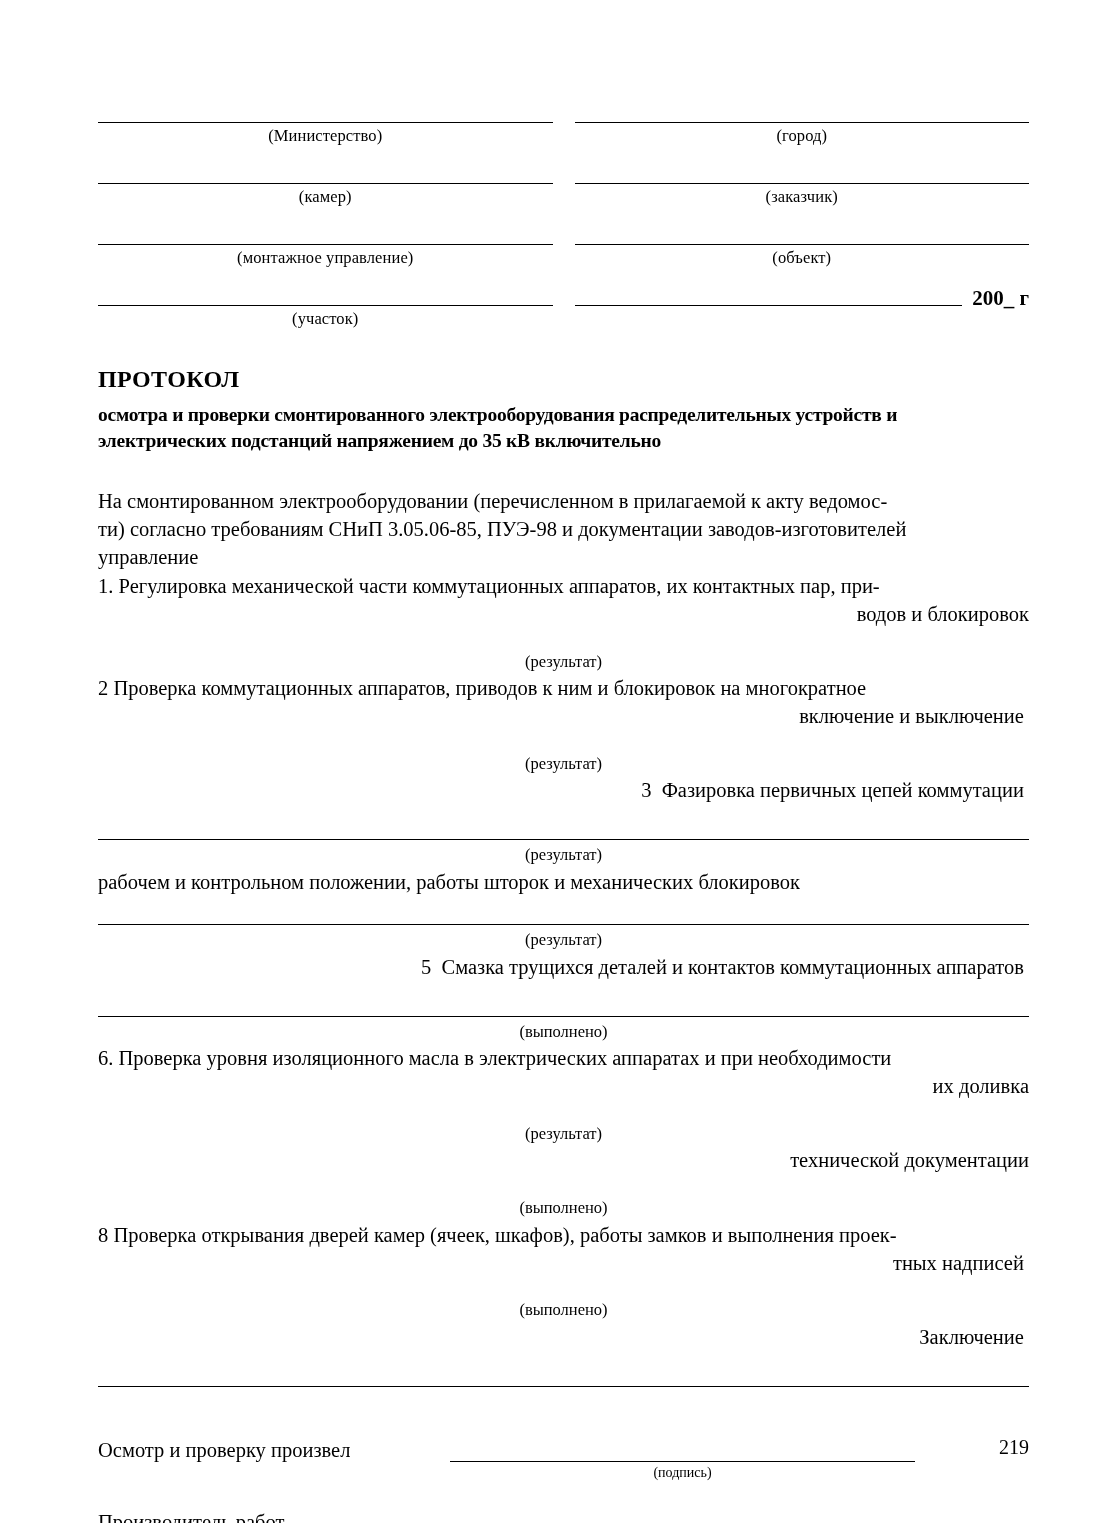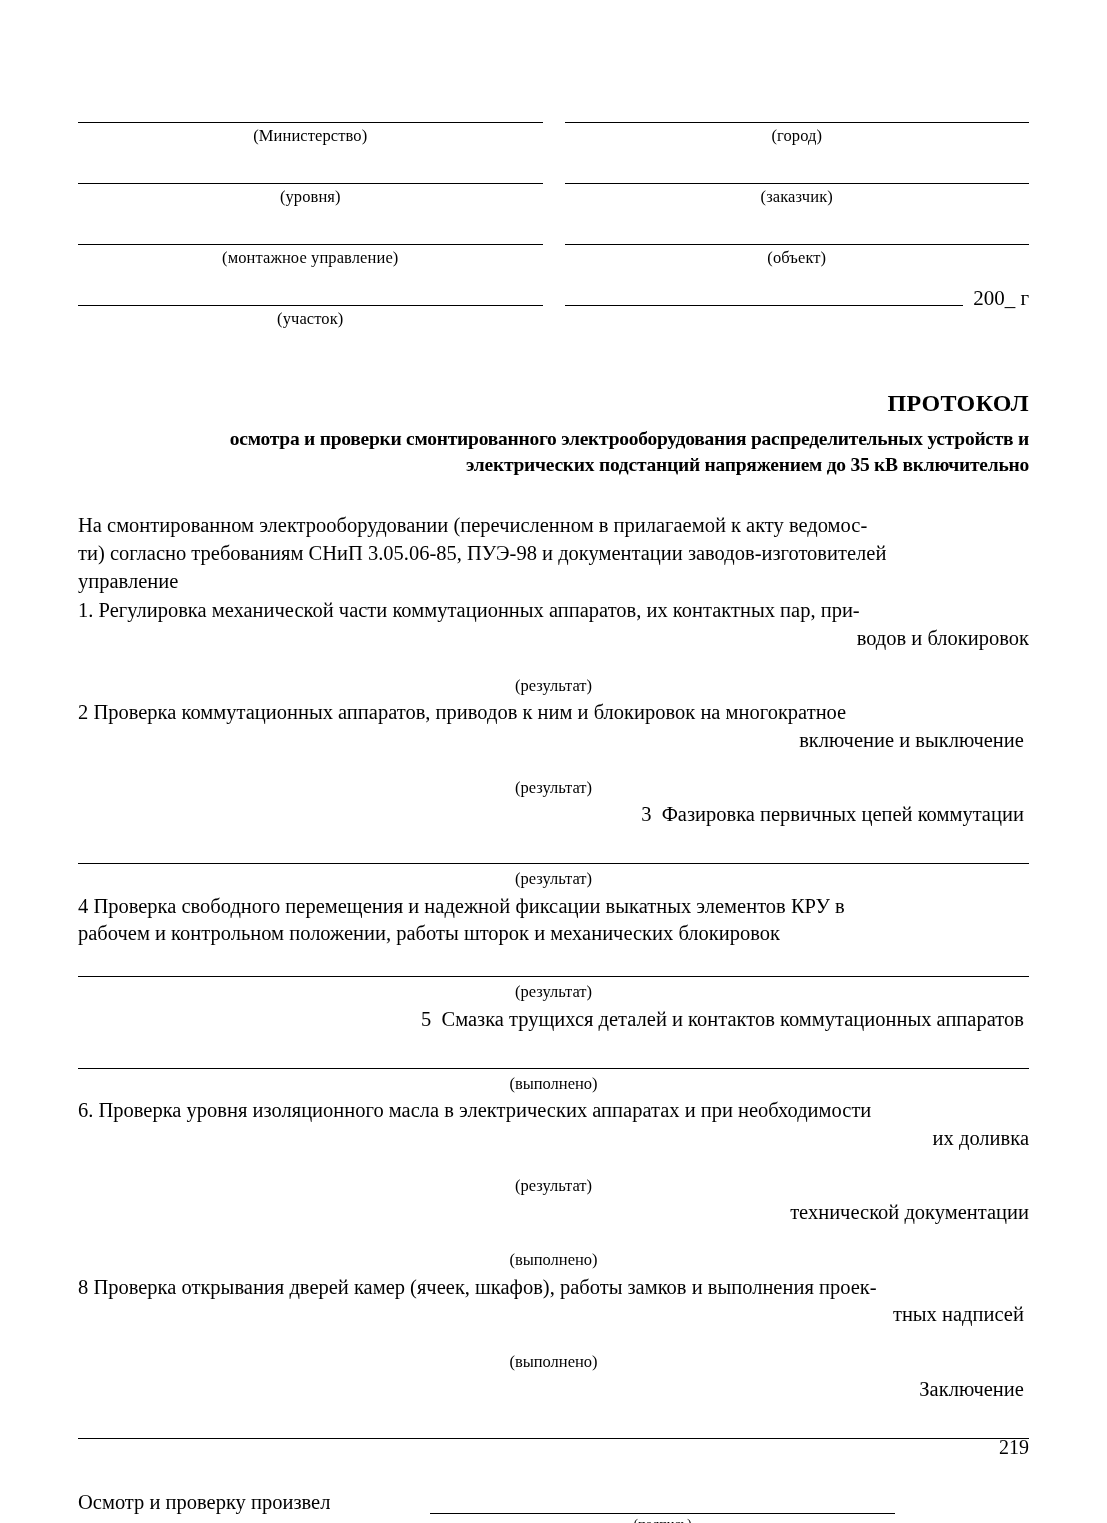--- a/index.html
+++ b/index.html
@@ -18,7 +18,7 @@
     margin: 0 auto;
     background: #ffffff;
     box-sizing: border-box;
-    padding: 96px 78px 40px 78px;
+    padding: 96px 78px 40px 98px;
   }
 
   

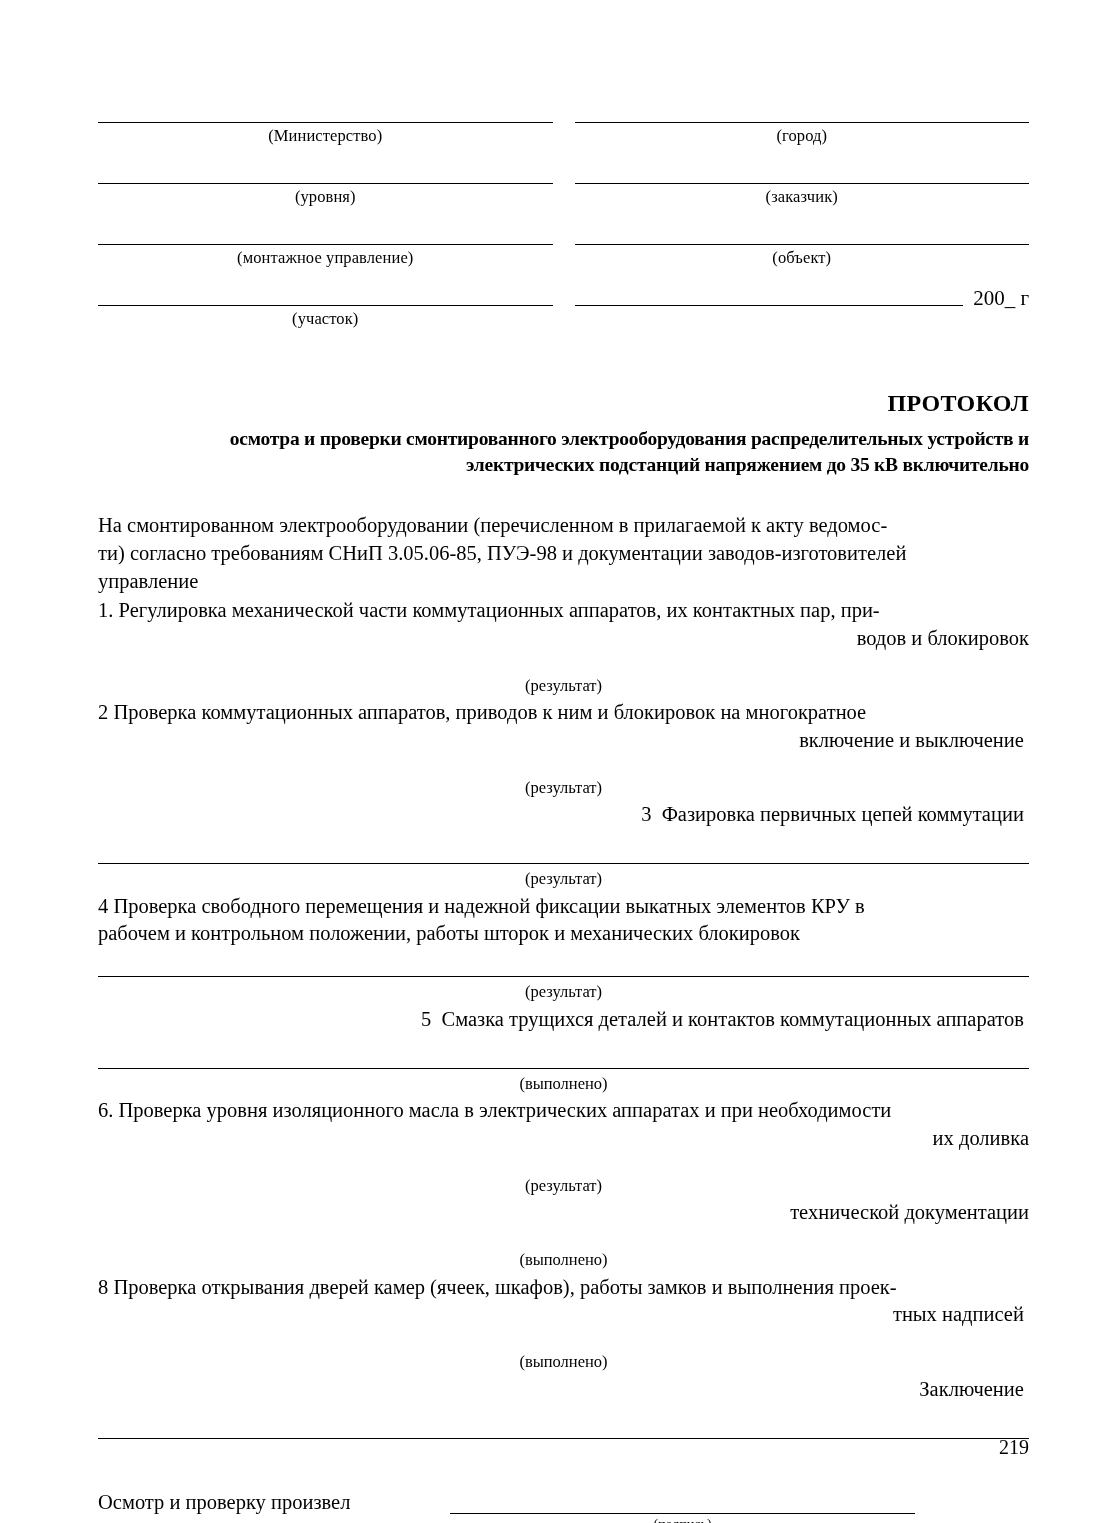--- a/index.html
+++ b/index.html
@@ -173,7 +173,7 @@
       </div>
       <div class="hfield">
         <div class="hline"></div>
-        <div class="hcaption">(уровня)</div>
+        <div class="hcaption">(камер)</div>
       </div>
       <div class="hfield">
         <div class="hline"></div>

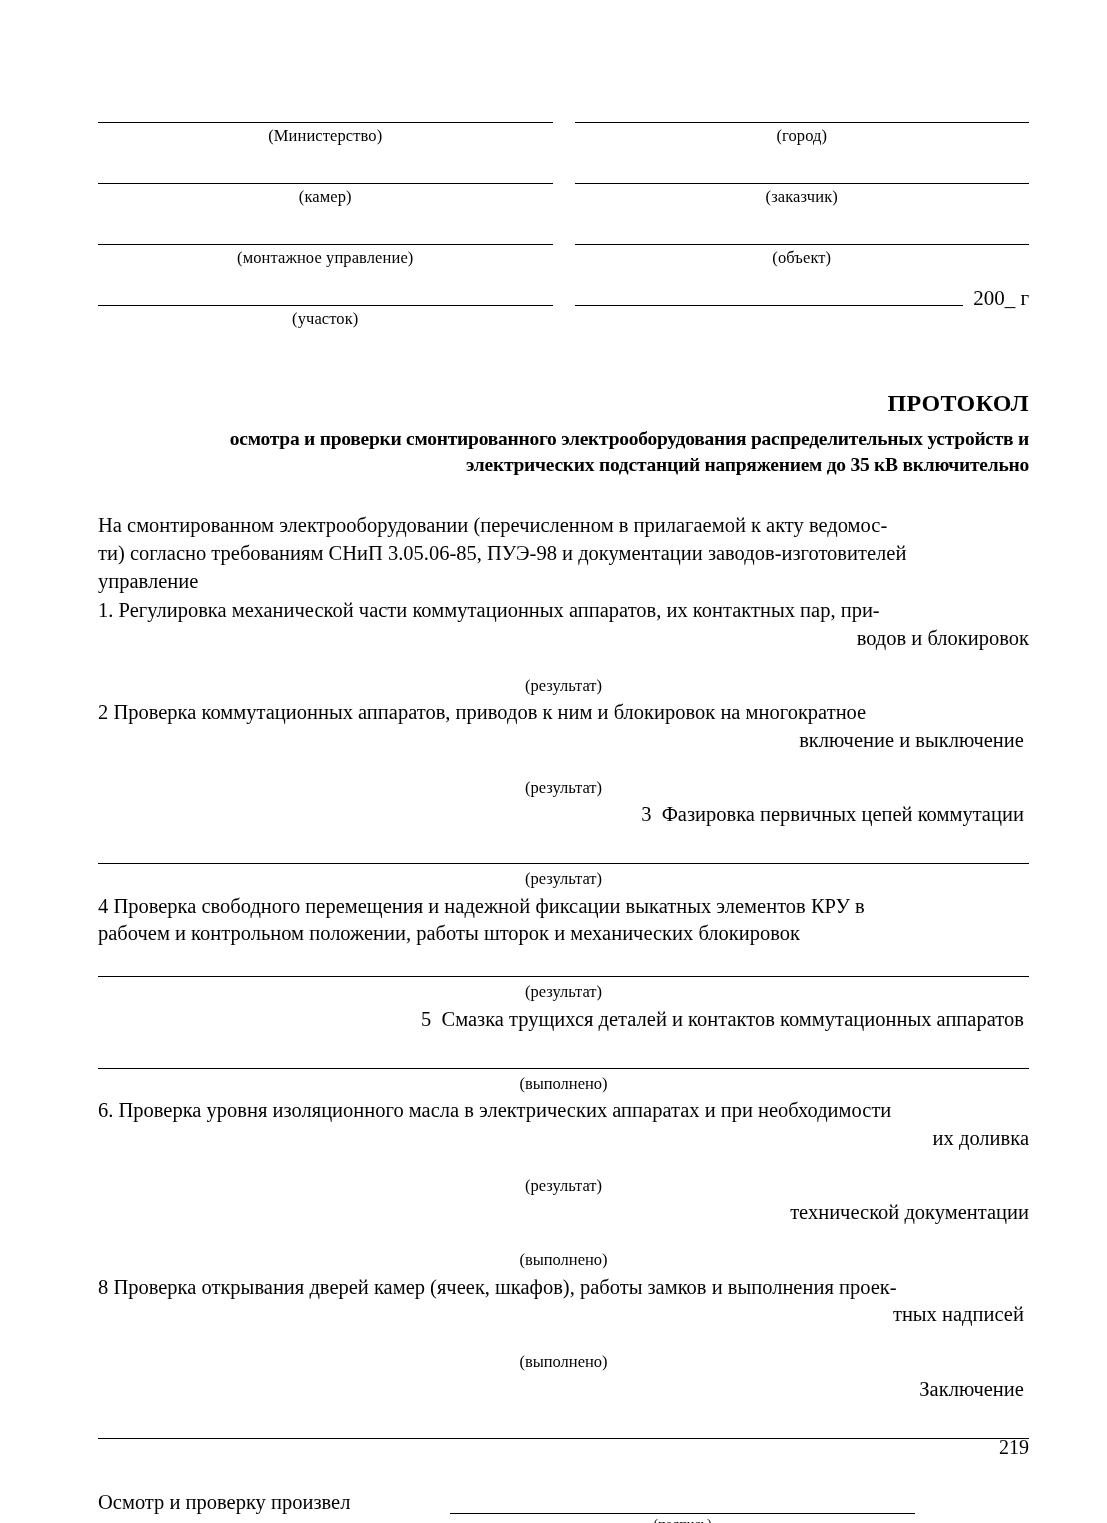--- a/index.html
+++ b/index.html
@@ -45,6 +45,7 @@
   }
   .hfield.with-year {
     position: relative;
+    font-weight: bold;
   }
   .year-row {
     display: flex;

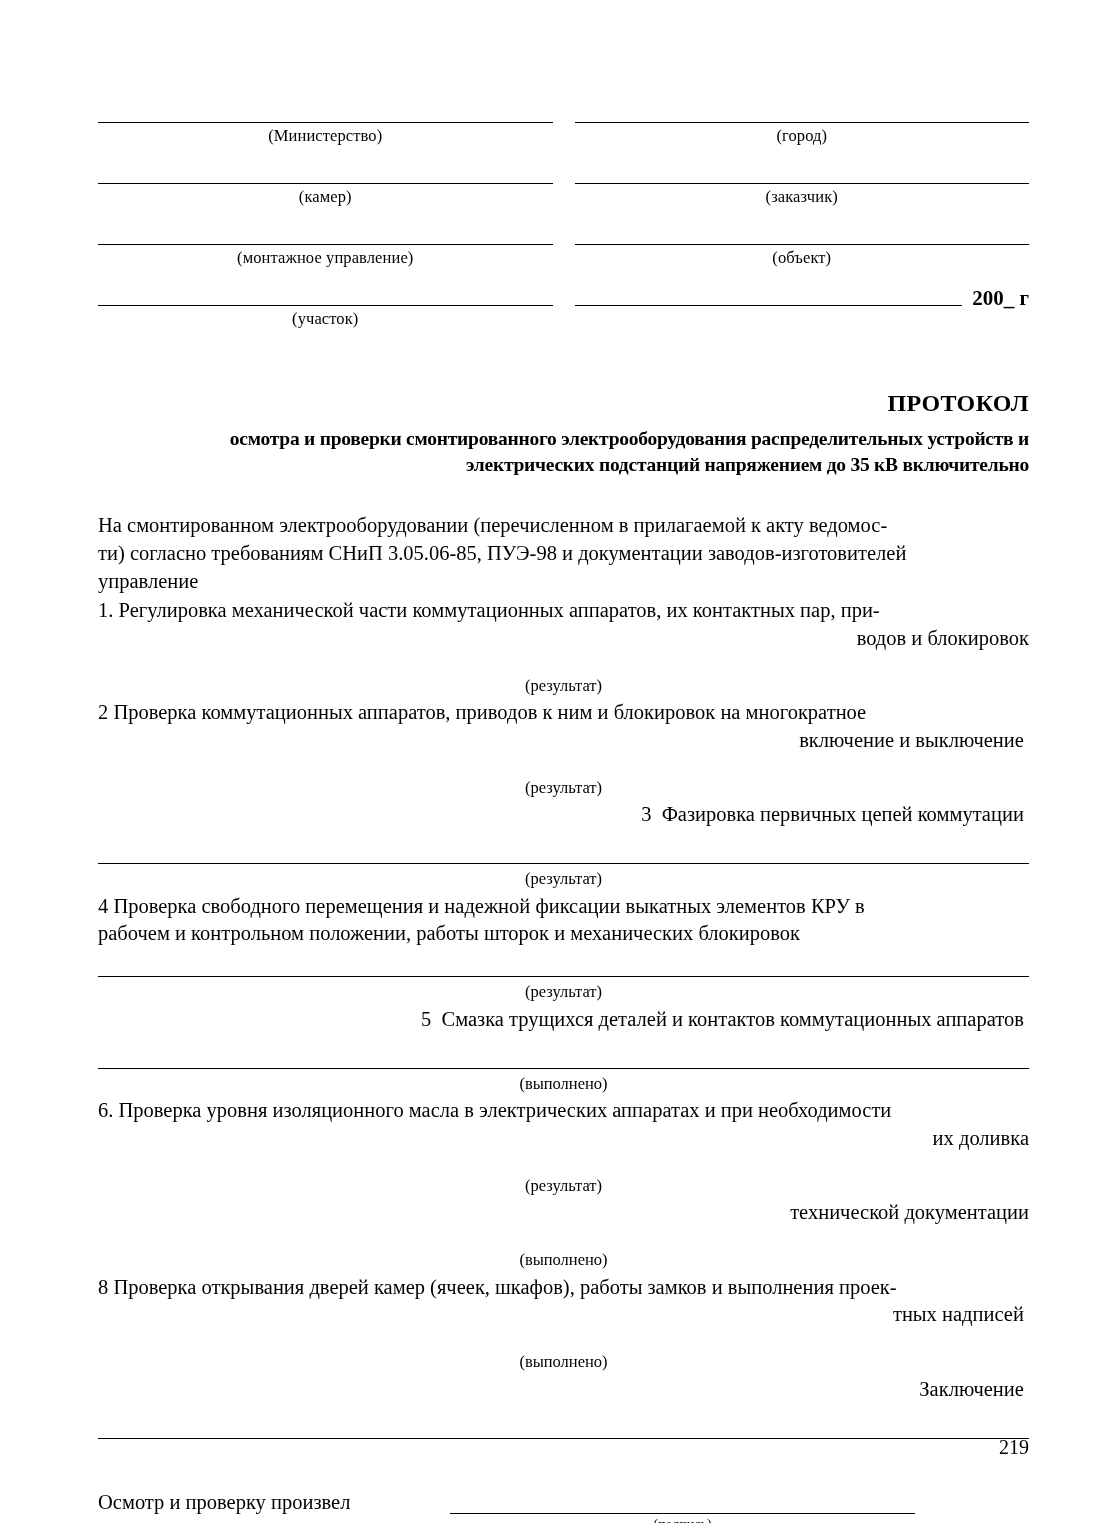--- a/index.html
+++ b/index.html
@@ -65,8 +65,8 @@
 
   
   .title-block {
-    margin-top: 44px;
-    text-align: right;
+    margin-top: 20px;
+    text-align: left;
   }
   .title-main {
     font-size: 24px;

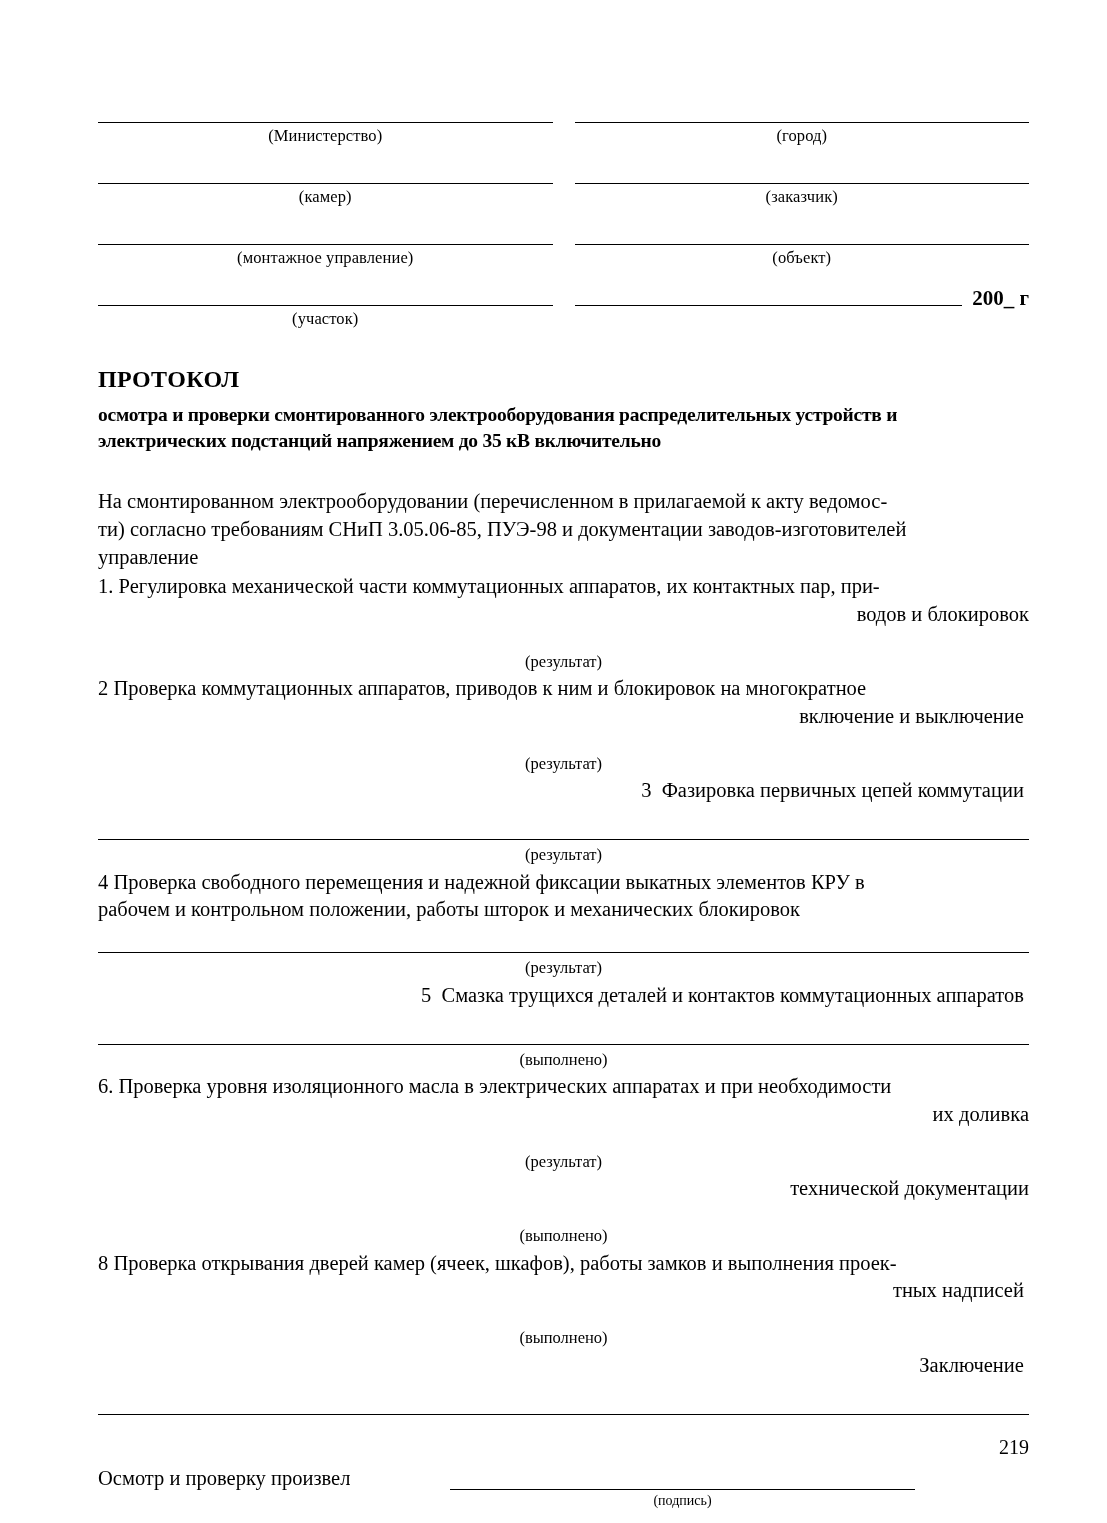--- a/index.html
+++ b/index.html
@@ -245,7 +245,6 @@
     <div class="rule"></div>
     <div class="caption">(результат)</div>
 
-    <div class="para">4  Проверка свободного перемещения и надежной фиксации выкатных элементов КРУ в</div>
     <div class="para">рабочем и контрольном положении, работы шторок и механических блокировок</div>
     <div class="gap-md"></div>
     <div class="rule"></div>

